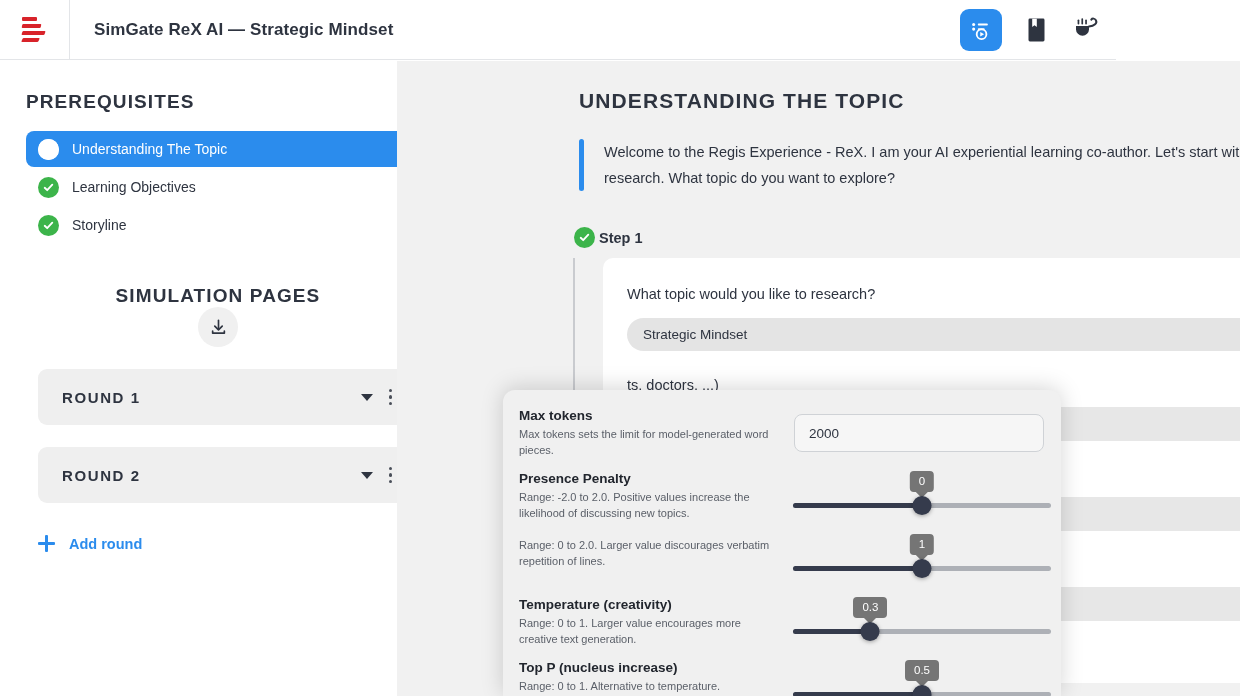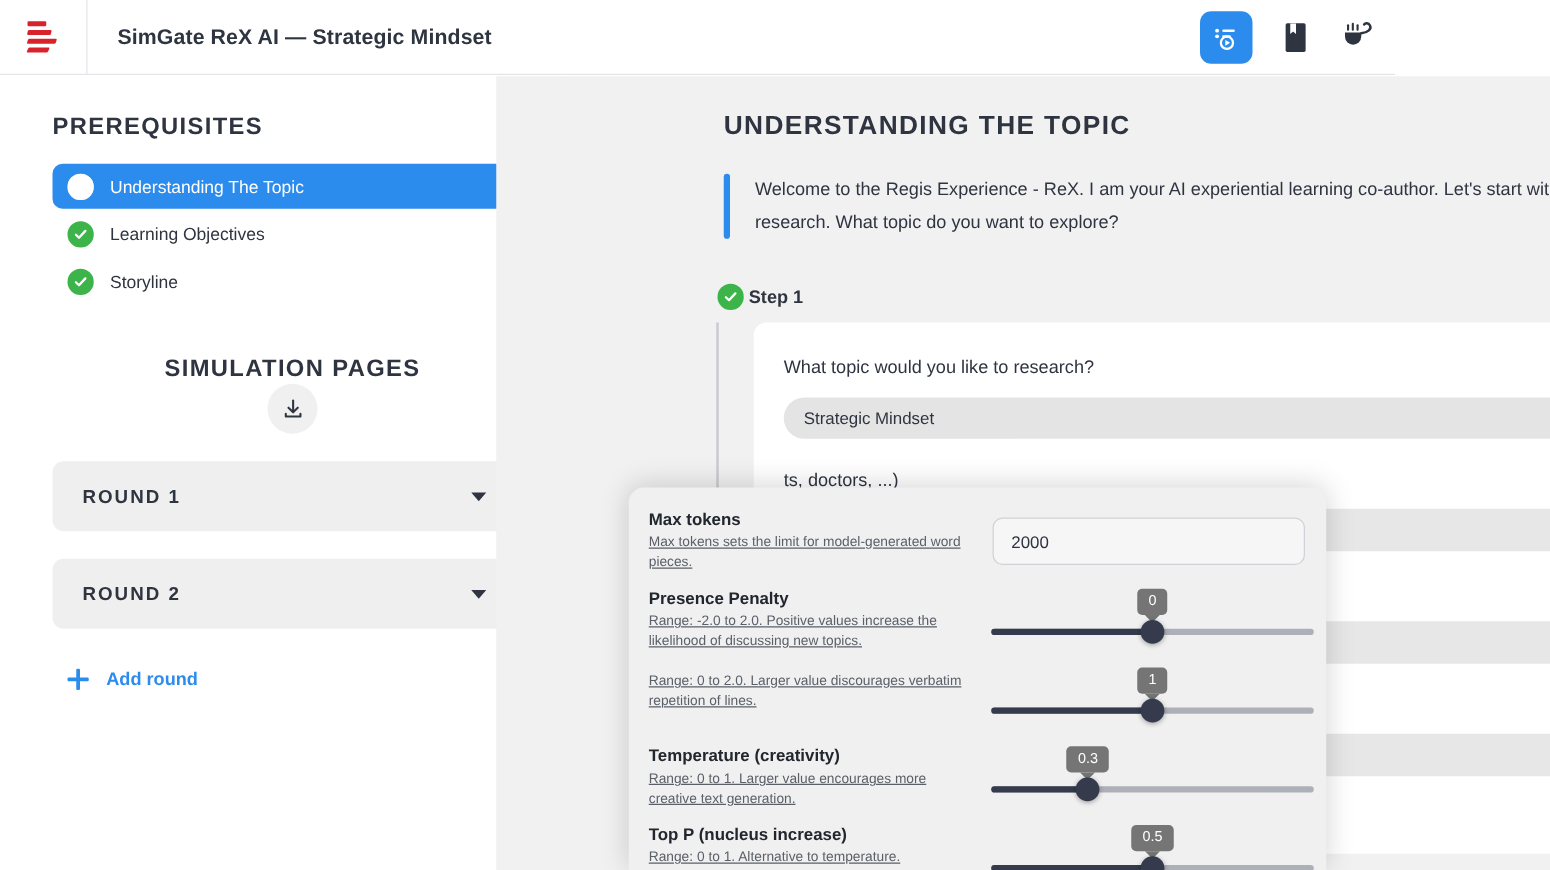--- a/index.html
+++ b/index.html
@@ -60,7 +60,7 @@
 
   
   .sidebar {
-    position: absolute; top: 61px; left: 16px;
+    position: absolute; top: 61px; left: 0;
     width: 437px; height: 635px;
     background: #ffffff;
     border-right: 1px solid #e3e5e8;

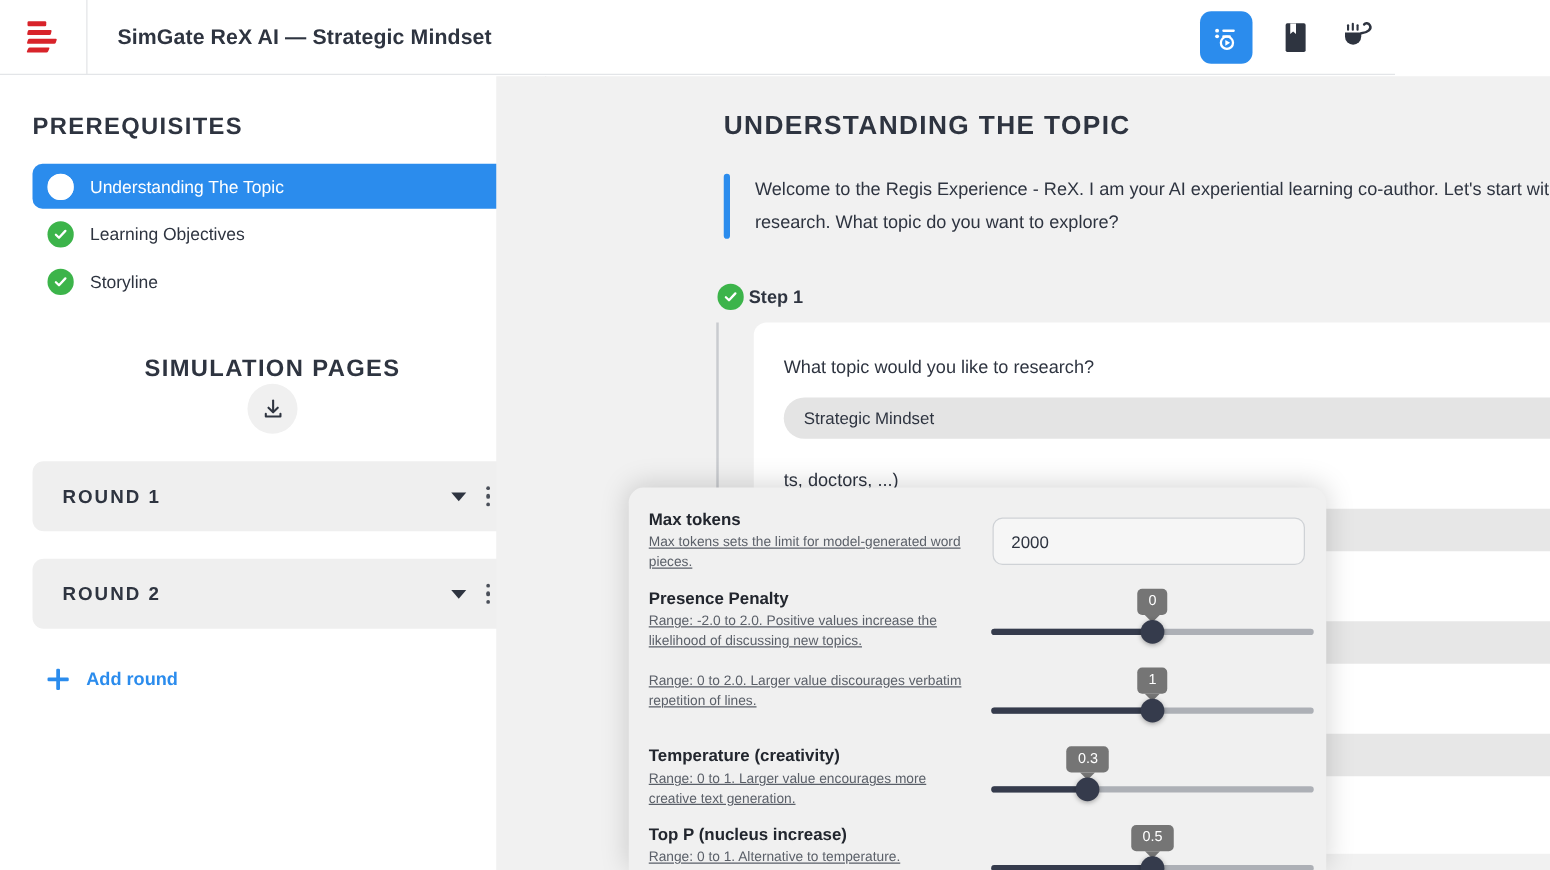--- a/index.html
+++ b/index.html
@@ -105,6 +105,7 @@
     display: flex; align-items: center;
     padding: 0 16px 0 24px;
     cursor: pointer;
+    margin-left: 12px;
   }
   .round-title {
     font-size: 15px; font-weight: bold; letter-spacing: 1.6px;

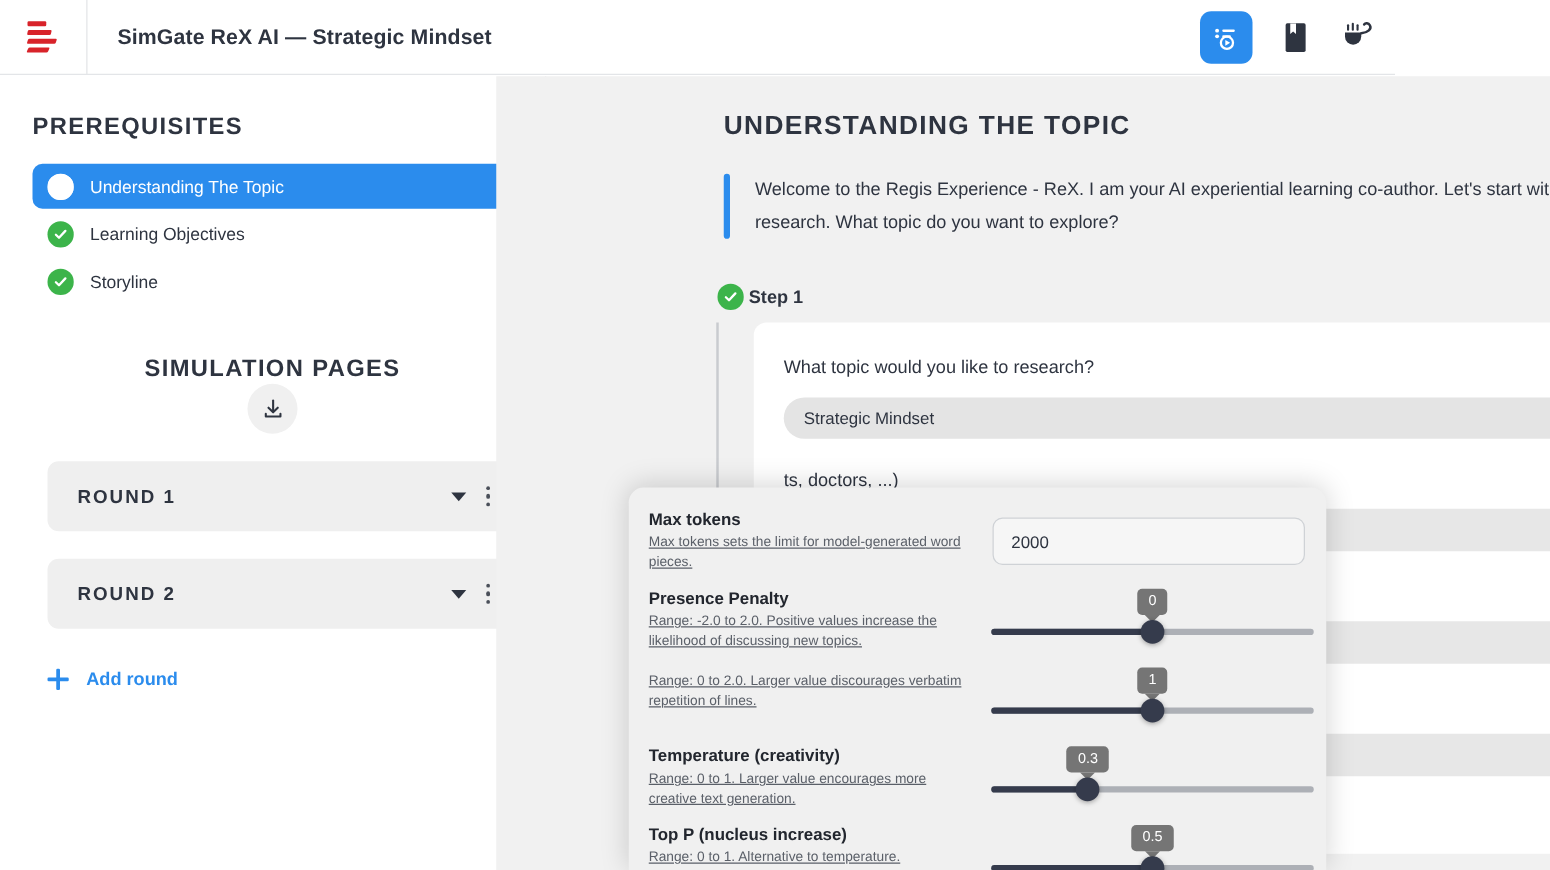--- a/index.html
+++ b/index.html
@@ -194,7 +194,7 @@
   .setting-row { display: flex; gap: 12px; margin-bottom: 13px; }
   .setting-text { width: 262px; flex: none; }
   .s-title { font-size: 13.5px; font-weight: bold; color: #22262e; }
-  .s-desc { margin-top: 3px; font-size: 11px; line-height: 16px; color: #5a5f68; text-decoration: underline; }
+  .s-desc { margin-top: 3px; font-size: 11px; line-height: 16px; color: #5a5f68; }
   .setting-ctl { flex: 1; display: flex; align-items: center; justify-content: center; position: relative; }
 
   .num-input {

